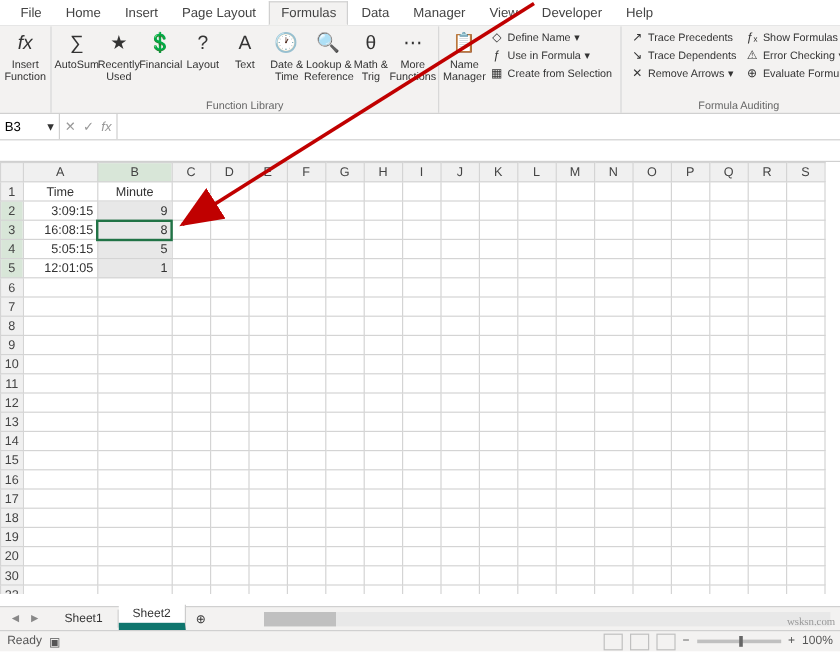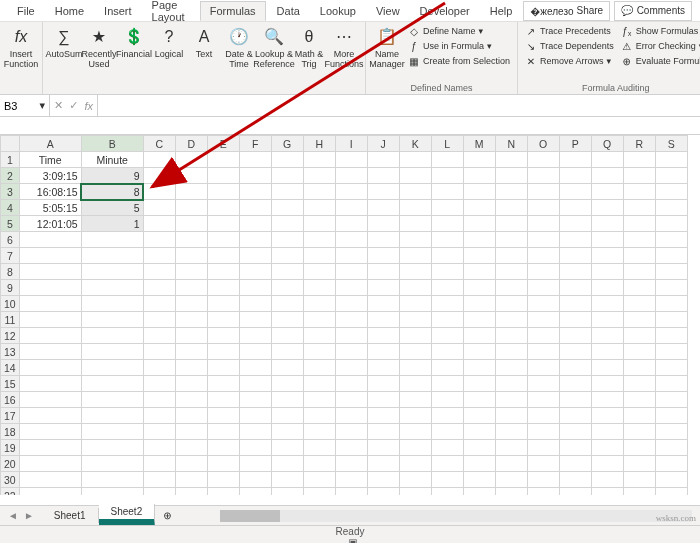--- a/index.html
+++ b/index.html
@@ -76,7 +76,7 @@
   <div class="tab">Page Layout</div>
   <div class="tab active">Formulas</div>
   <div class="tab">Data</div>
-  <div class="tab">Lookup</div>
+  <div class="tab">Manager</div>
   <div class="tab">View</div>
   <div class="tab">Developer</div>
   <div class="tab">Help</div>

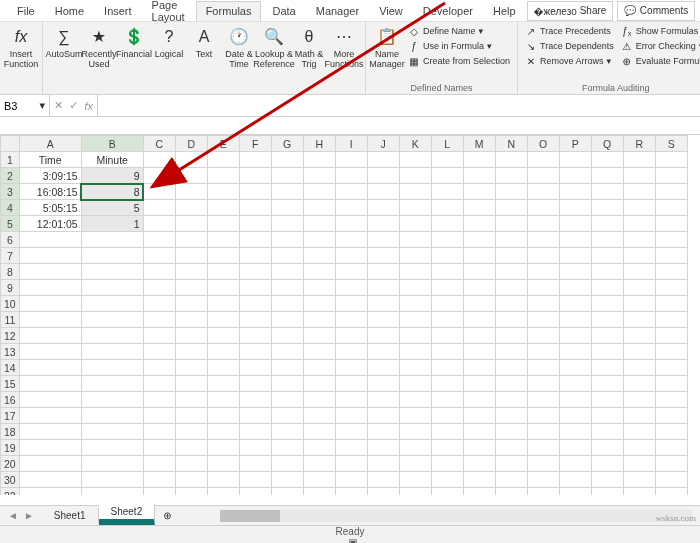--- a/index.html
+++ b/index.html
@@ -80,16 +80,6 @@
   <div class="tab">View</div>
   <div class="tab">Developer</div>
   <div class="tab">Help</div>
-  <div class="tabs-right">
-    <div class="share-btn">
-        <span>�железо</span>
-        <span>Share</span>
-      </div>
-    <div class="comments-btn">
-        <span>💬</span>
-        <span>Comments</span>
-      </div>
-  </div>
 </div>
 
 <div class="ribbon">

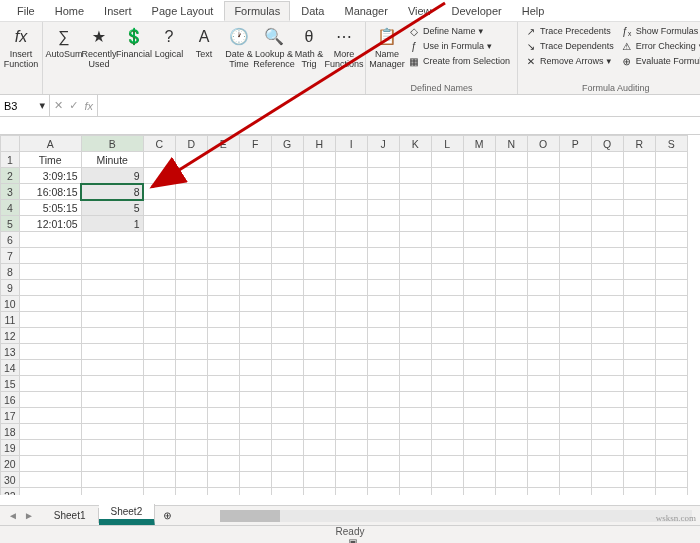--- a/index.html
+++ b/index.html
@@ -108,7 +108,7 @@
         </div>
       <div class="btn-lg">
           <span class="icon">?</span>
-          <span>Logical</span>
+          <span>Layout</span>
         </div>
       <div class="btn-lg">
           <span class="icon">A</span>

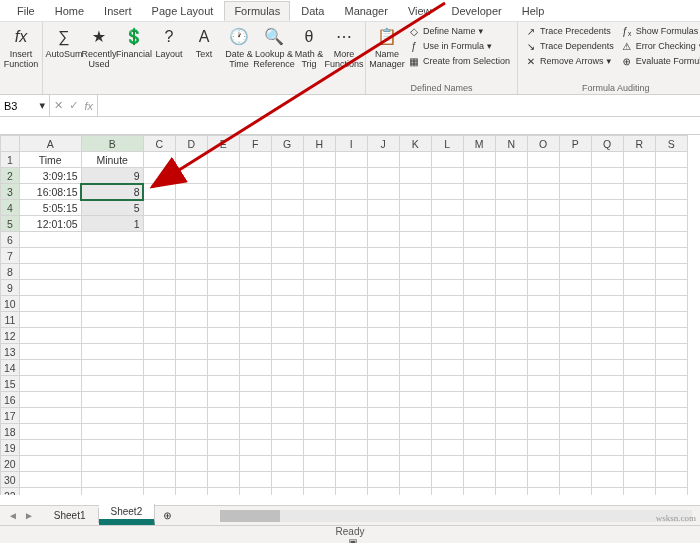--- a/index.html
+++ b/index.html
@@ -131,6 +131,7 @@
           <span>More Functions</span>
         </div>
     </div>
+    <div class="group-label">Function Library</div>
   </div>
   <div class="group">
     <div class="group-body">

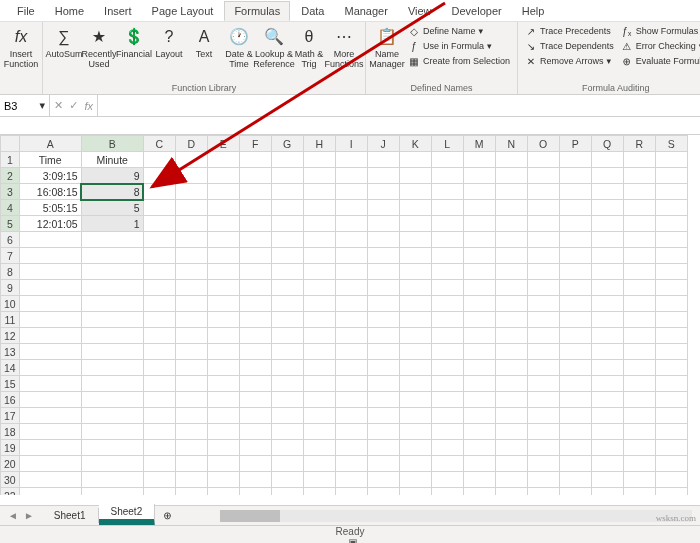--- a/index.html
+++ b/index.html
@@ -148,7 +148,6 @@
           </div>
       </div>
     </div>
-    <div class="group-label">Defined Names</div>
   </div>
   <div class="group">
     <div class="group-body">

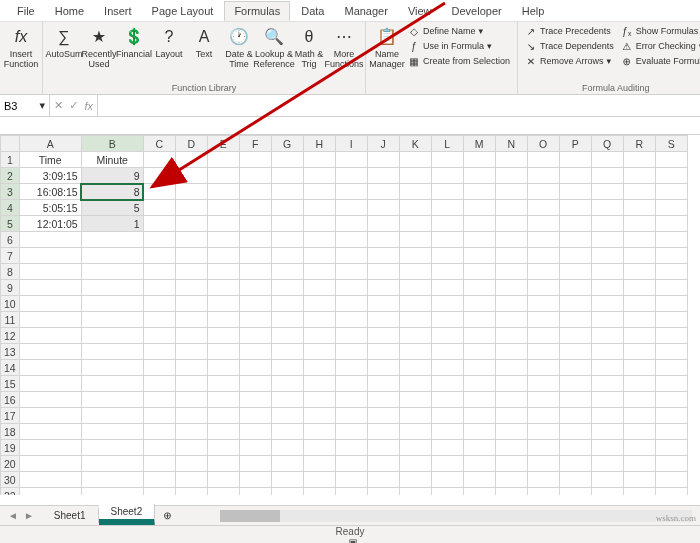--- a/index.html
+++ b/index.html
@@ -55,7 +55,7 @@
 .hscroll::before { content: ""; position: absolute; left: 0; width: 60px; height: 100%; background: #c0c0c0; }
 
 
-.status-bar { position: absolute; bottom: 0; left: 0; right: 0; height: 18px; background: #f3f2f1; display: flex; align-items: center; font-size: 10px; padding: 0 6px; color: #555; border-top: 1px solid #d0d0d0; flex-direction: column; }
+.status-bar { position: absolute; bottom: 0; left: 0; right: 0; height: 18px; background: #f3f2f1; display: flex; align-items: center; font-size: 10px; padding: 0 6px; color: #555; border-top: 1px solid #d0d0d0; }
 .status-right { margin-left: auto; display: flex; align-items: center; gap: 6px; }
 .zoom-slider { width: 70px; height: 3px; background: #c0c0c0; position: relative; }
 .zoom-slider::after { content: ""; position: absolute; left: 50%; top: -3px; width: 3px; height: 9px; background: #666; }

